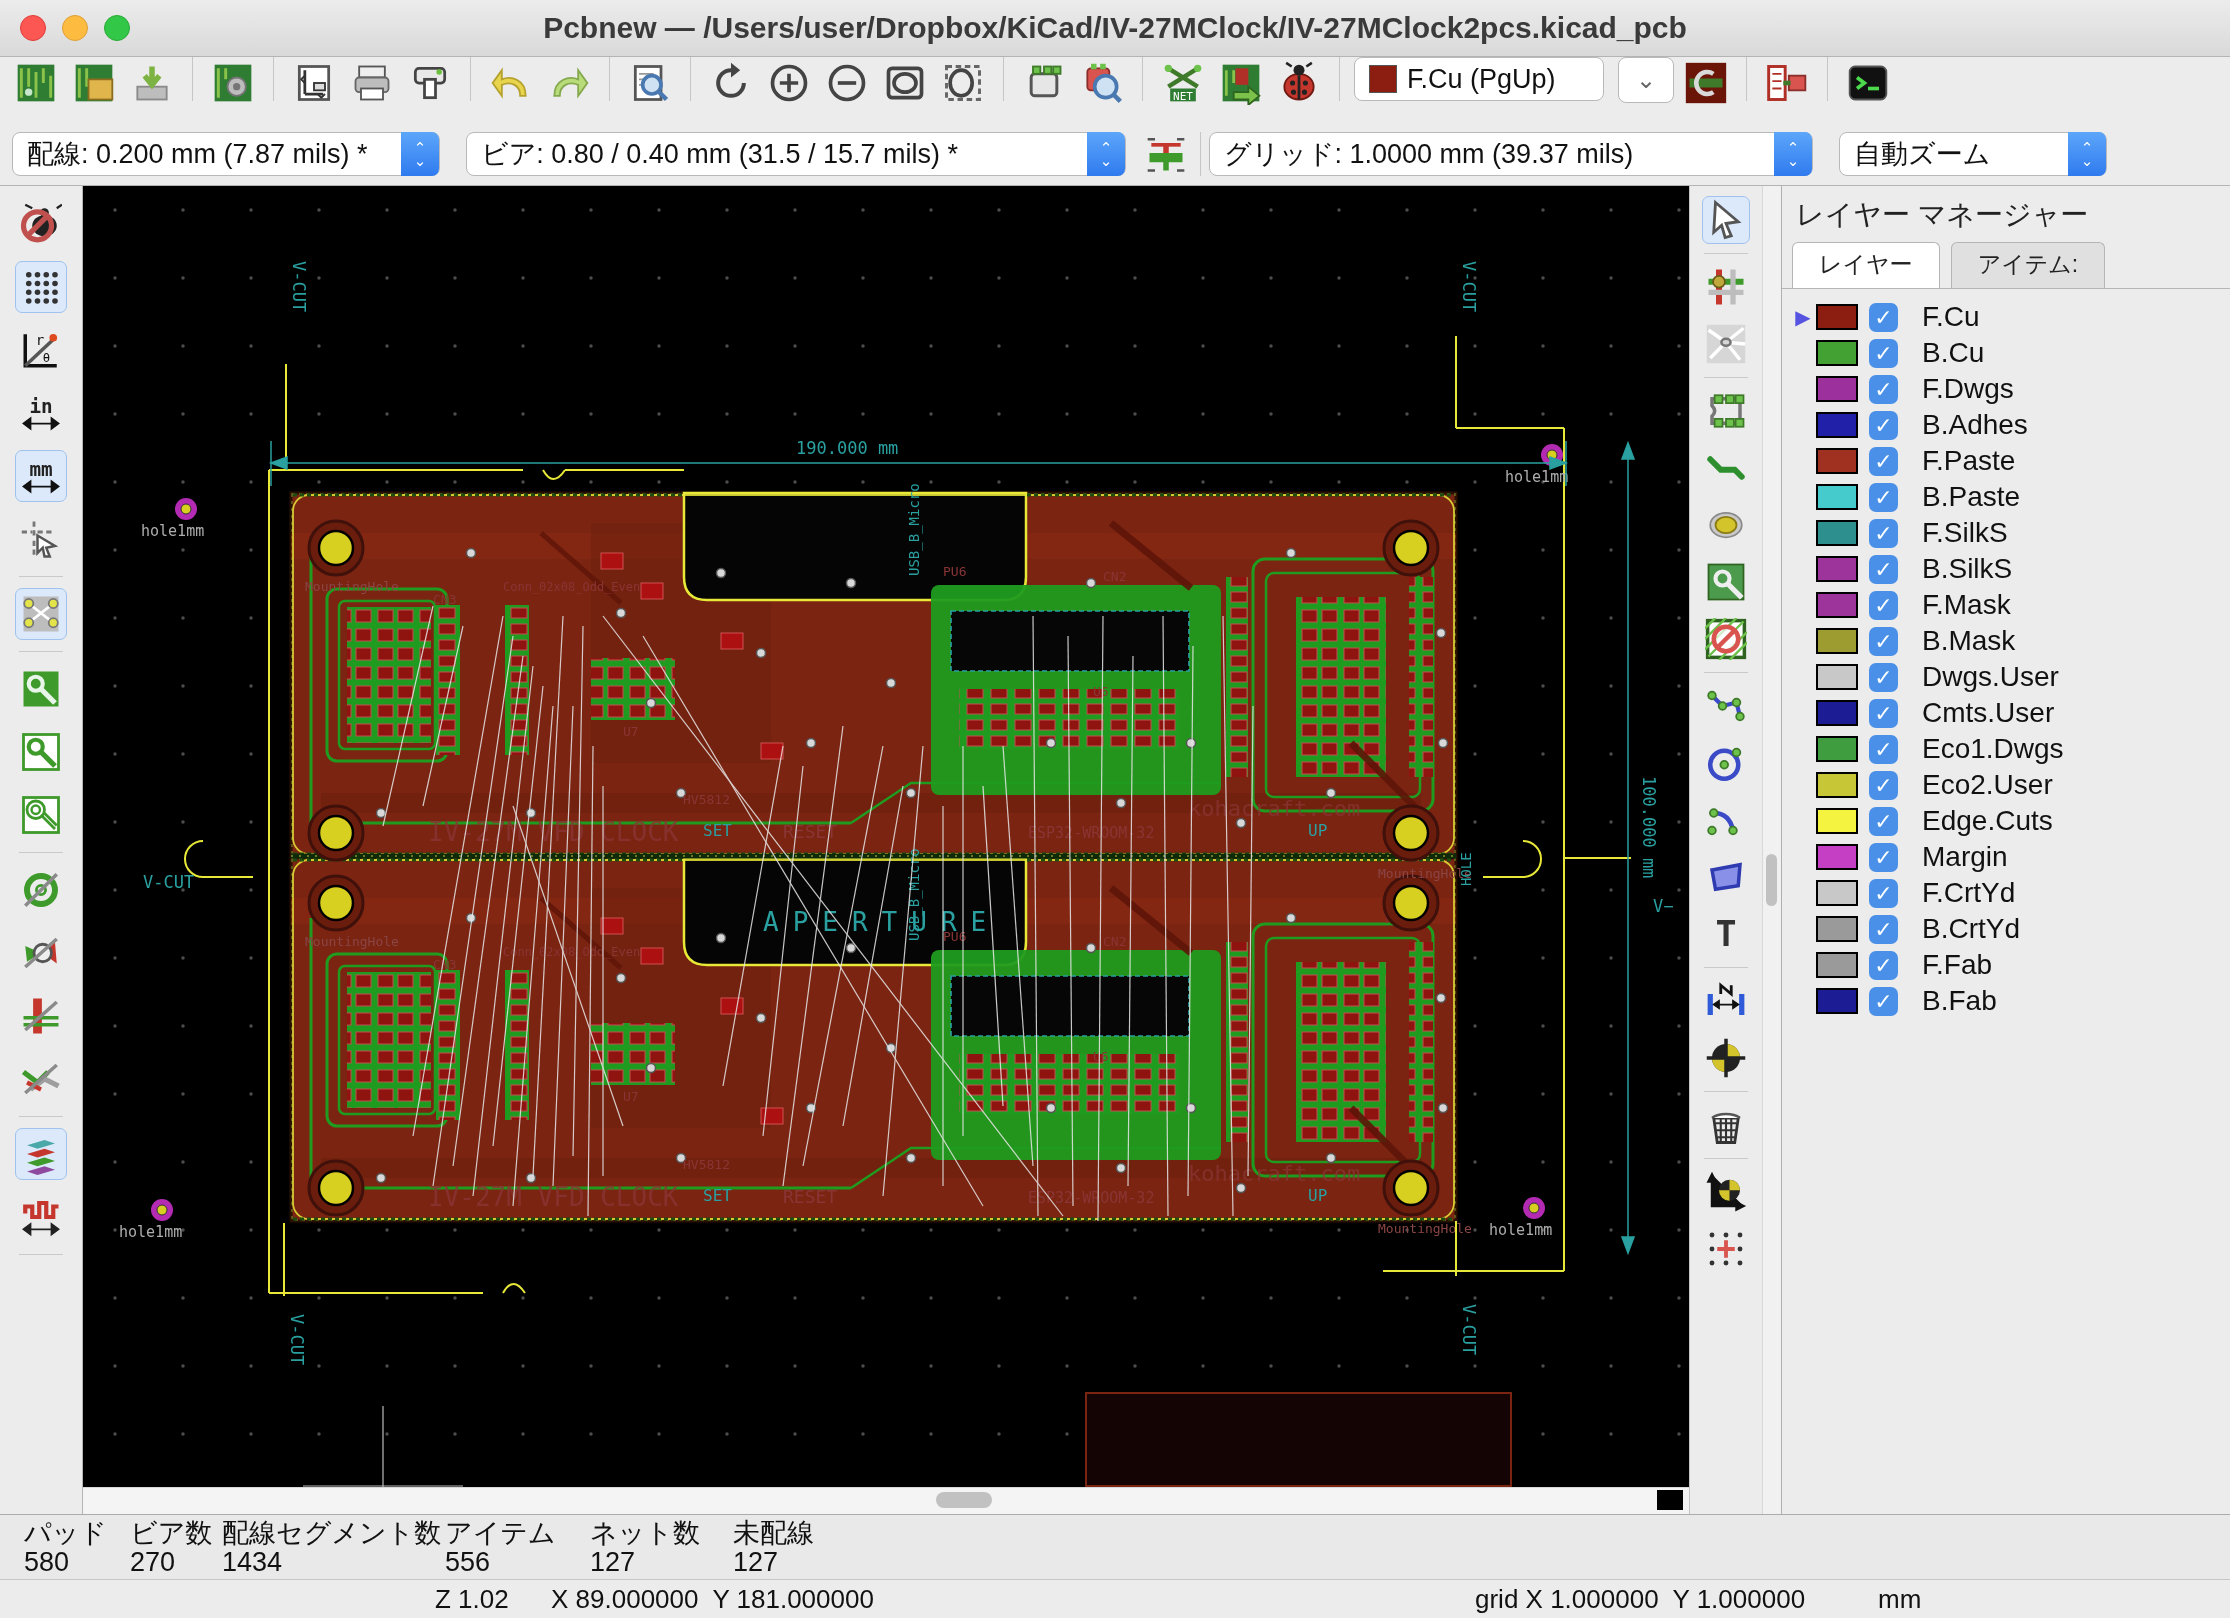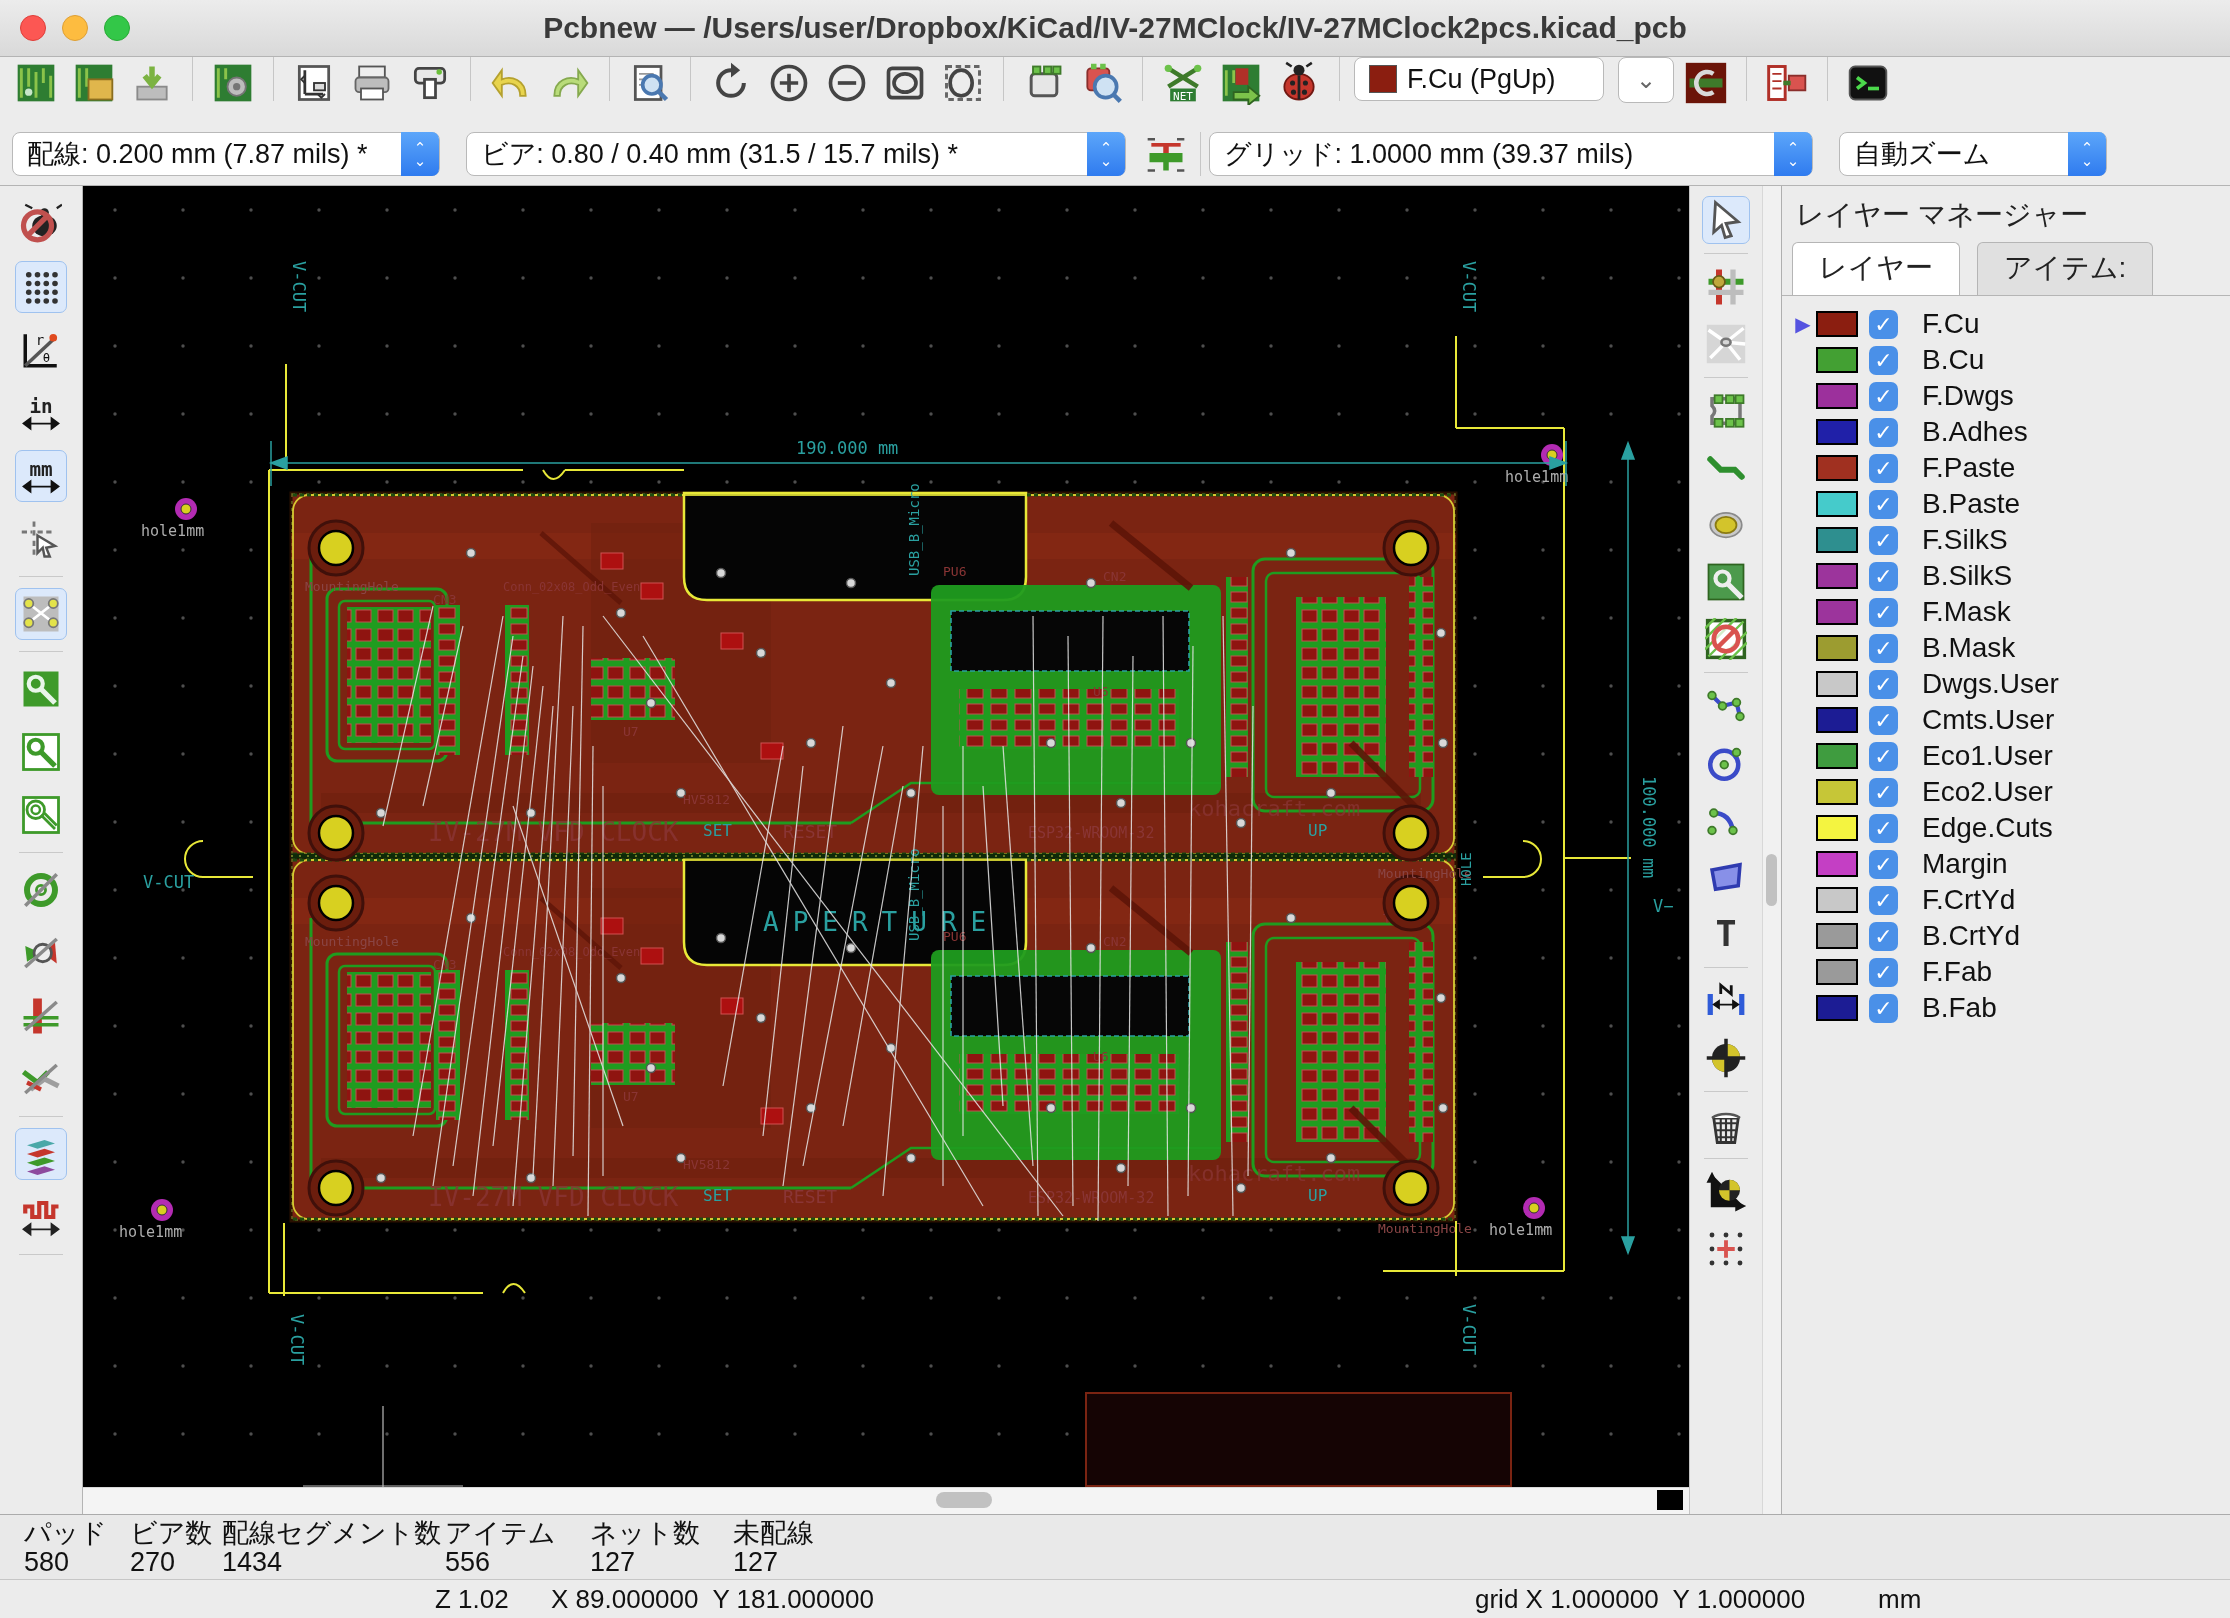--- a/index.html
+++ b/index.html
@@ -51,8 +51,8 @@
   .lpanel{width:448px;background:#ECECEC;border-left:1px solid #AFAFAF;display:flex;flex-direction:column;flex:0 0 auto;}
   .lp-title{font-size:28px;color:#222;padding:10px 0 8px 14px;}
   .lp-tabs{display:flex;border-bottom:1px solid #B5B5B5;padding-left:10px;}
-  .lp-tab{font-size:28px;color:#222;padding:6px 26px 8px;border:1px solid #B5B5B5;border-bottom:none;
-          border-radius:6px 6px 0 0;background:#E0E0E0;margin-right:17px;}
+  .lp-tab{font-size:23px;color:#222;padding:6px 26px 8px;border:1px solid #B5B5B5;border-bottom:none;
+          border-radius:6px 6px 0 0;background:#E0E0E0;margin-right:11px;}
   .lp-tab.sel{background:#FFF;}
   .lrows{padding-top:10px;}
   .lrow{display:flex;align-items:center;height:36px;padding-left:8px;}

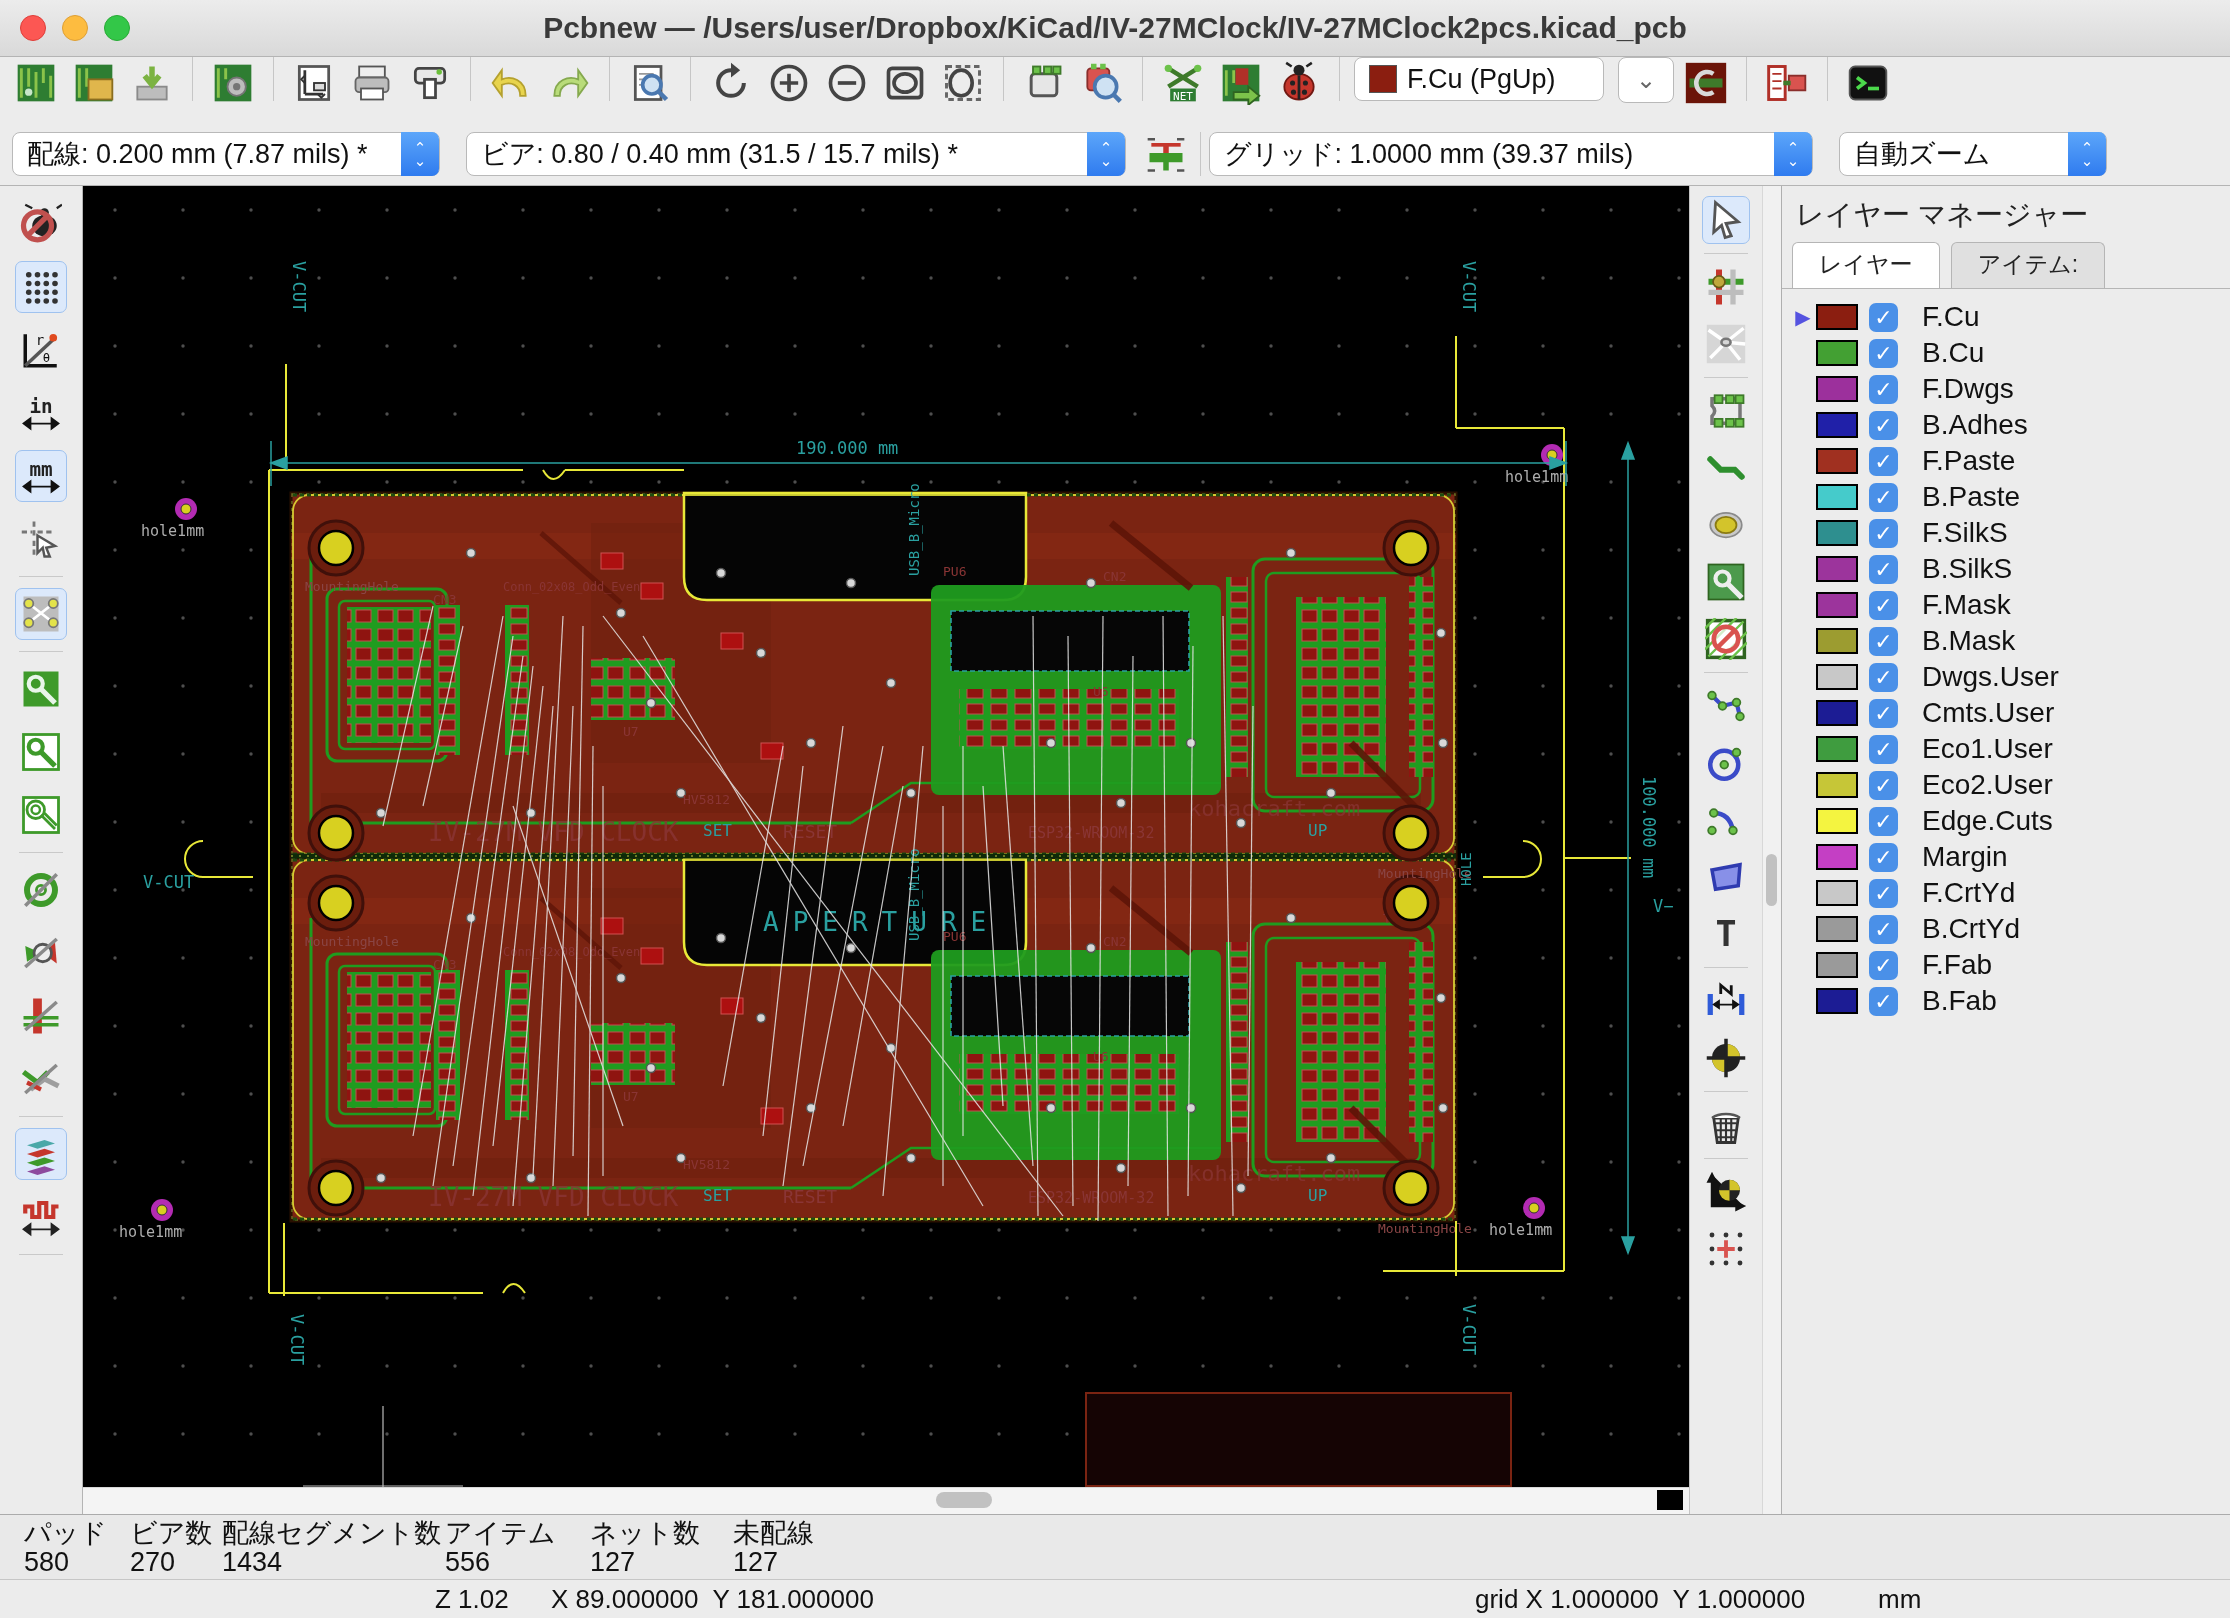--- a/index.html
+++ b/index.html
@@ -940,7 +940,7 @@
             <span class="ptr"></span>
             <span class="sw" style="background:#3F9C3F"></span>
             <span class="chk">✓</span>
-            <span class="lname">Eco1.User</span>
+            <span class="lname">Eco1.Dwgs</span>
           </div>
           <div class="lrow">
             <span class="ptr"></span>

